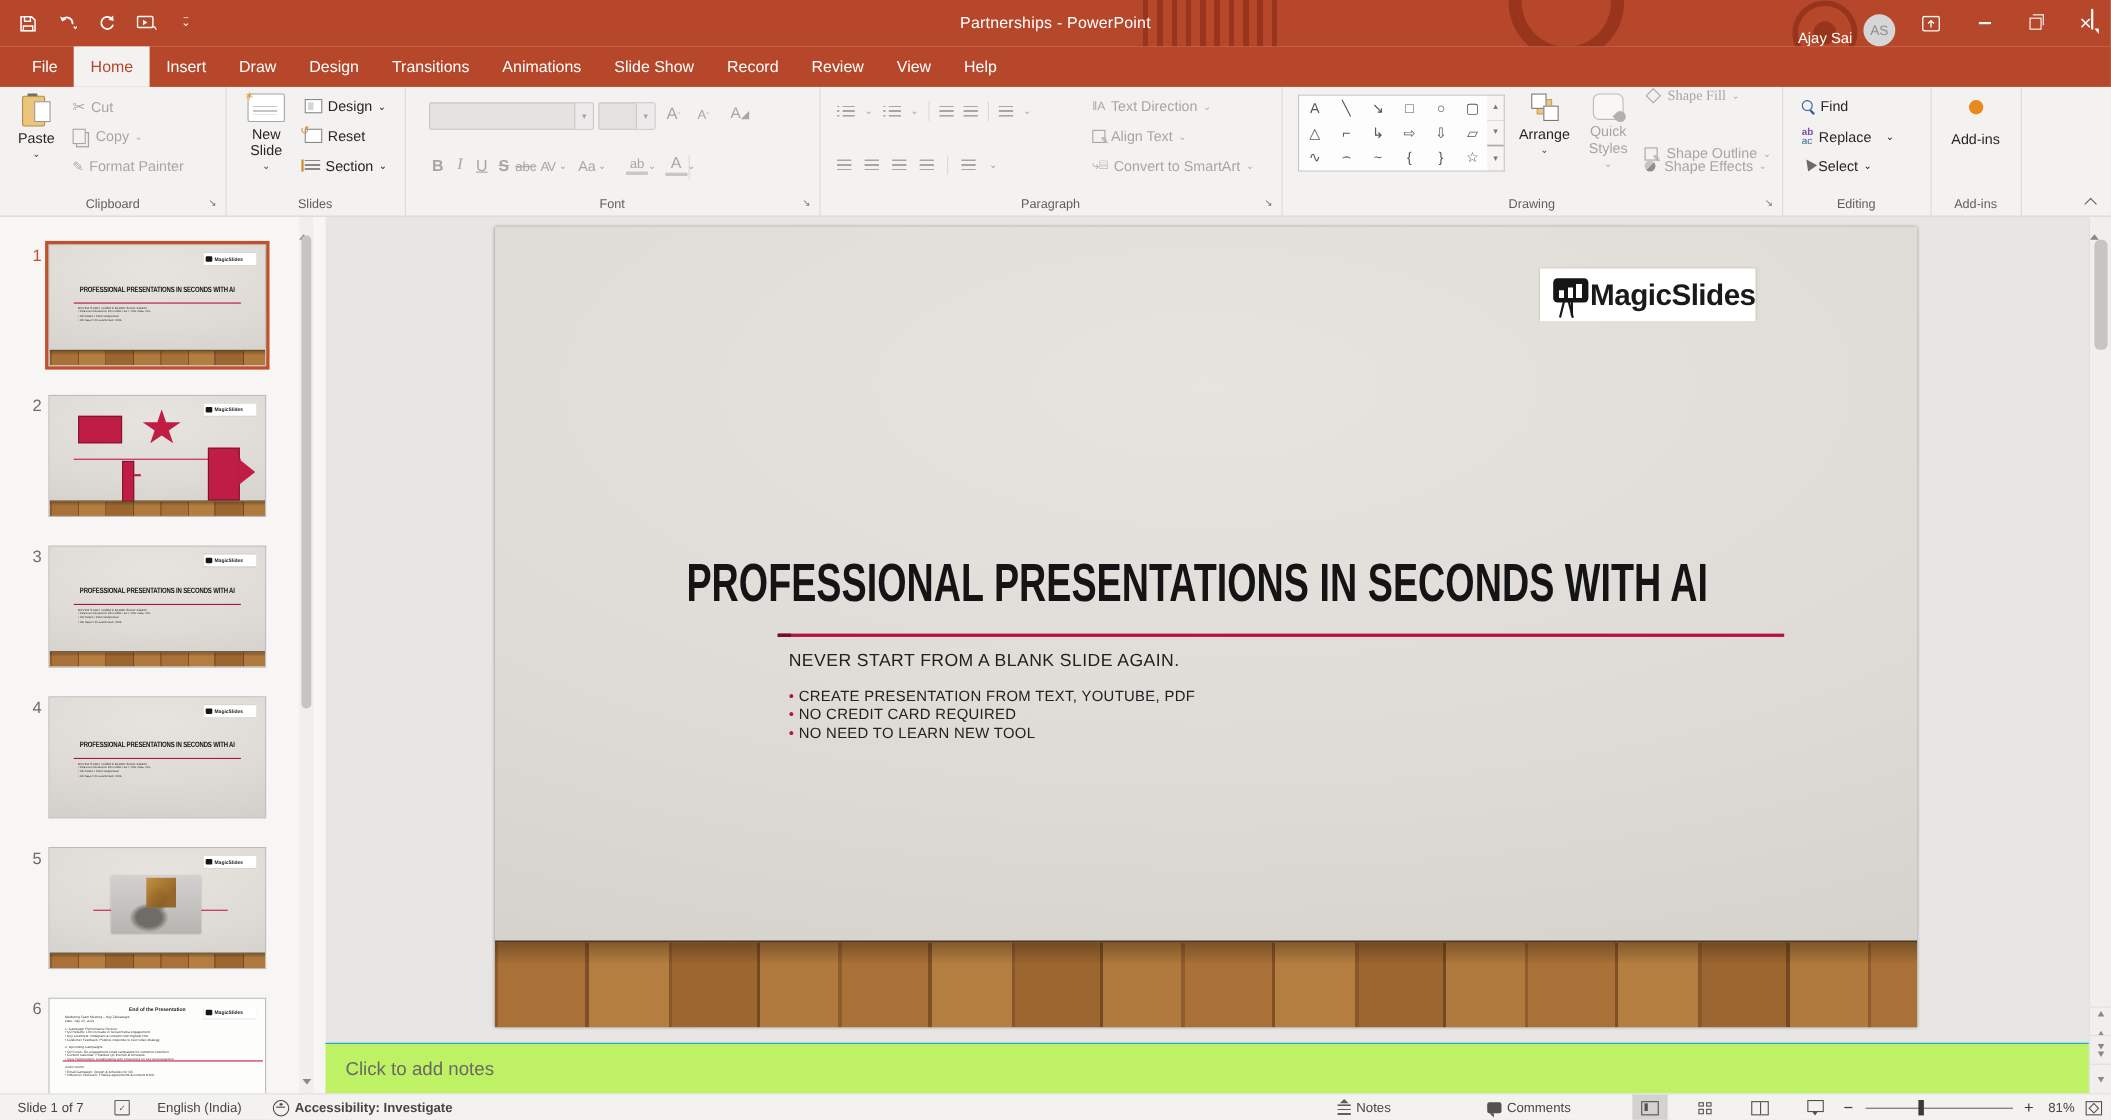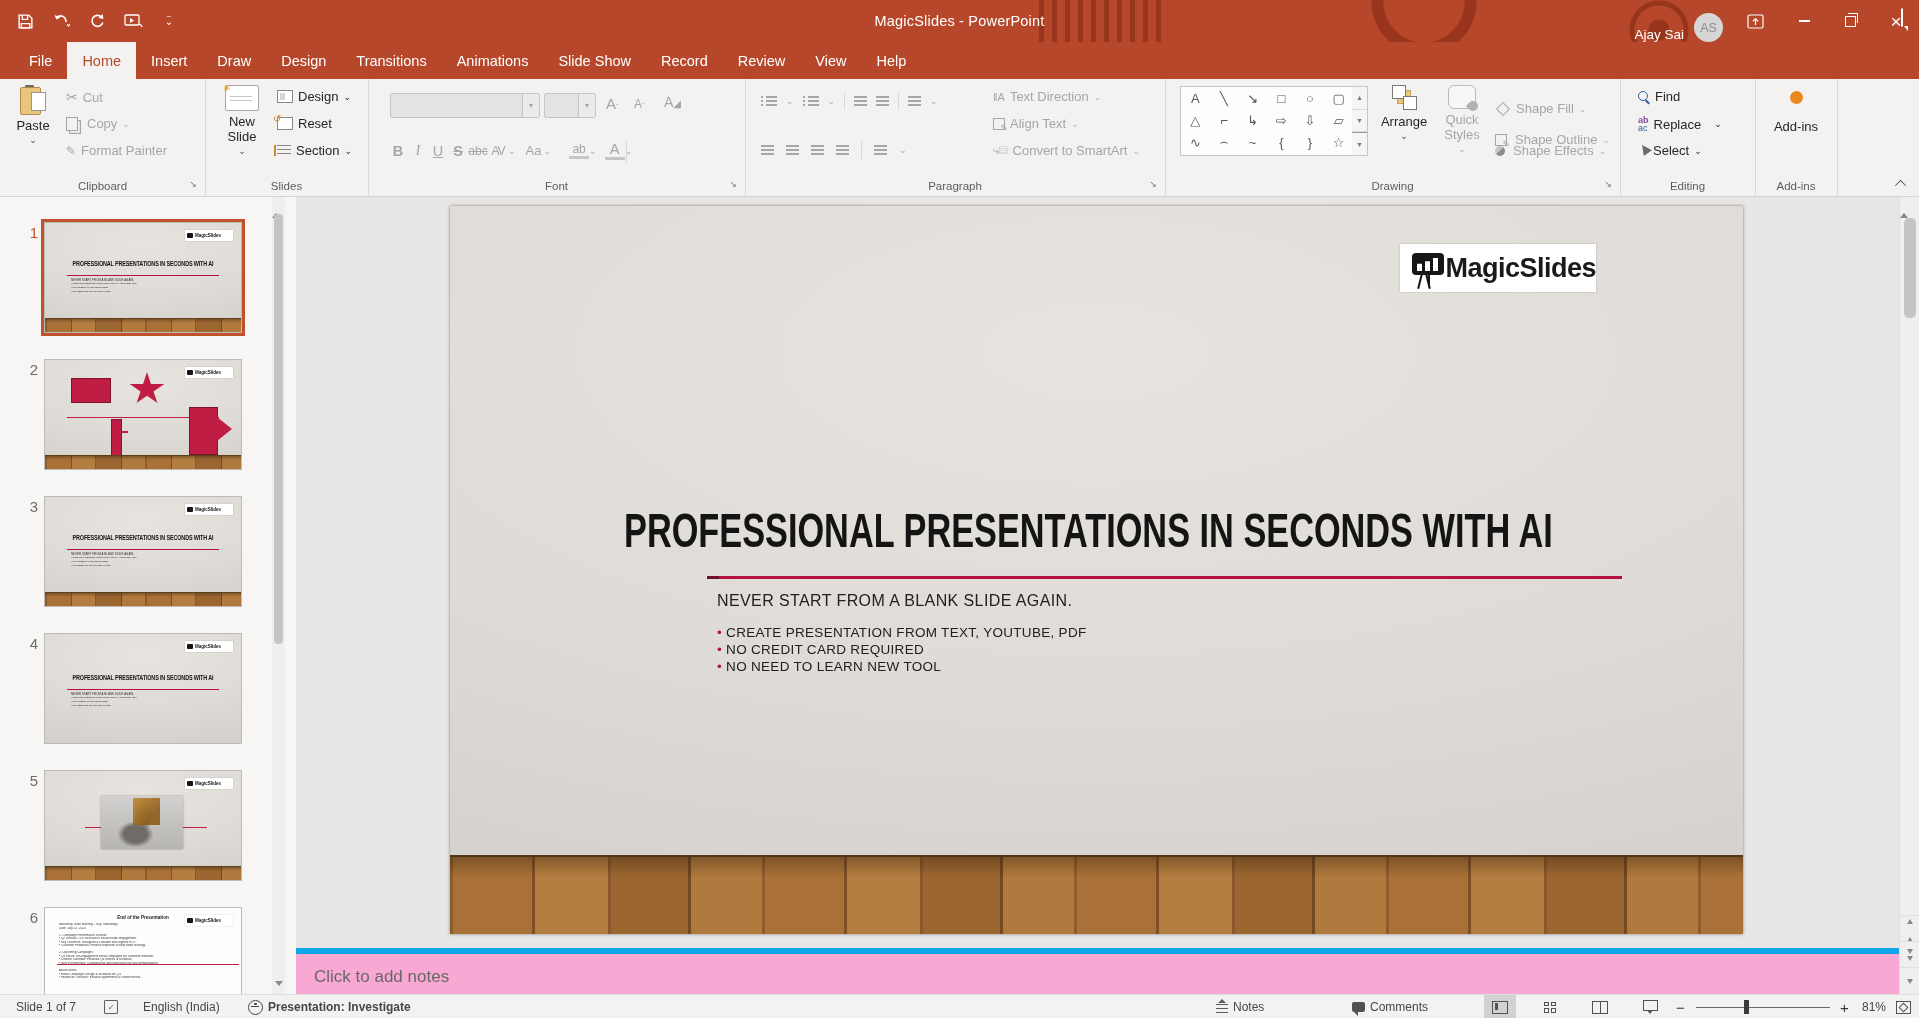--- a/index.html
+++ b/index.html
@@ -279,7 +279,7 @@
     </span>
     <span class="qbtn" style="font-size:10px;">⌄<span style="position:absolute;margin-top:-12px;font-size:8px;">–</span></span>
   </div>
-  <div id="win-title">MagicSlides  -  PowerPoint</div>
+  <div id="win-title">Partnerships  -  PowerPoint</div>
   <div id="tb-right">
     <span id="user-name">Ajay Sai</span>
     <span id="avatar">AS</span>

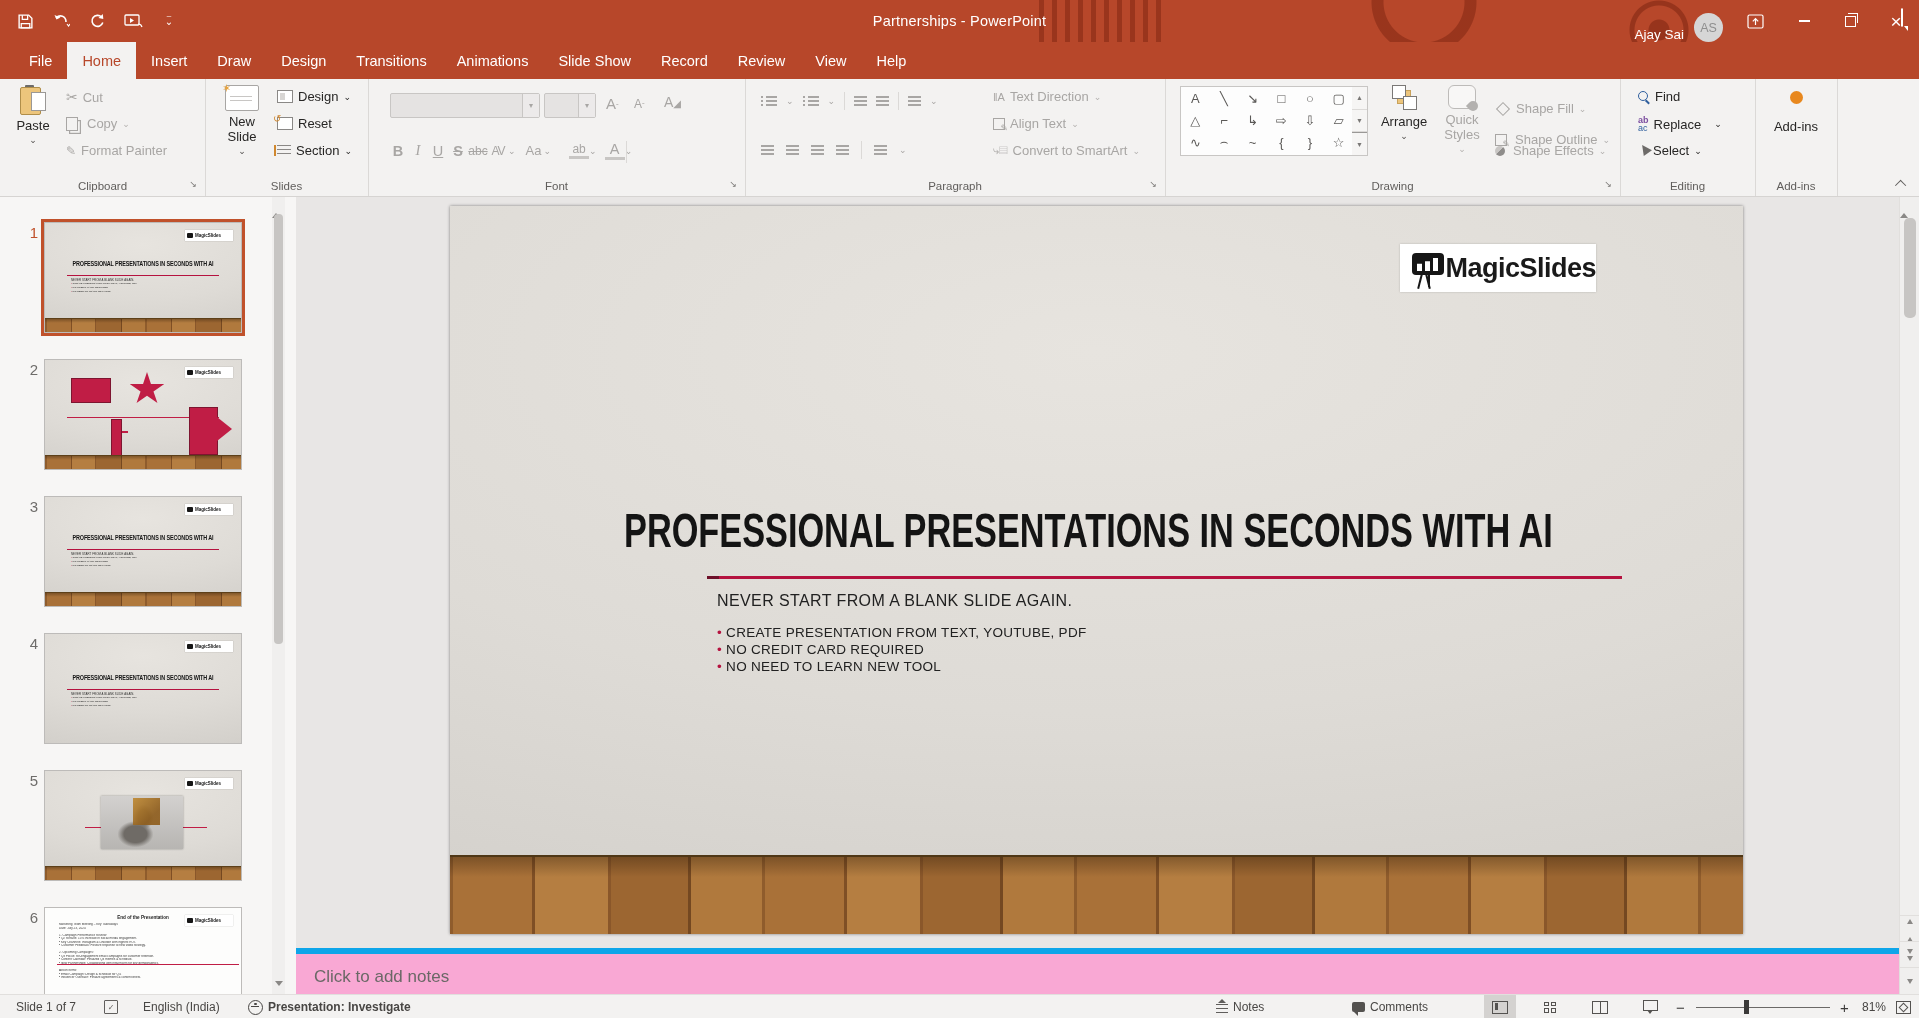--- a/index.html
+++ b/index.html
@@ -500,7 +500,7 @@
       <span style="width:46px;">Quick Styles</span>
         <span class="chev">⌄</span>
     </div>
-    <div class="srow dis" style="left:330px;top:22px;">
+    <div class="srow dis" style="left:330px;top:0;font-family:Liberation Serif, serif;">
       <span class="ic-diamond"></span>
       <span>Shape Fill</span>
         <span class="chev">⌄</span>

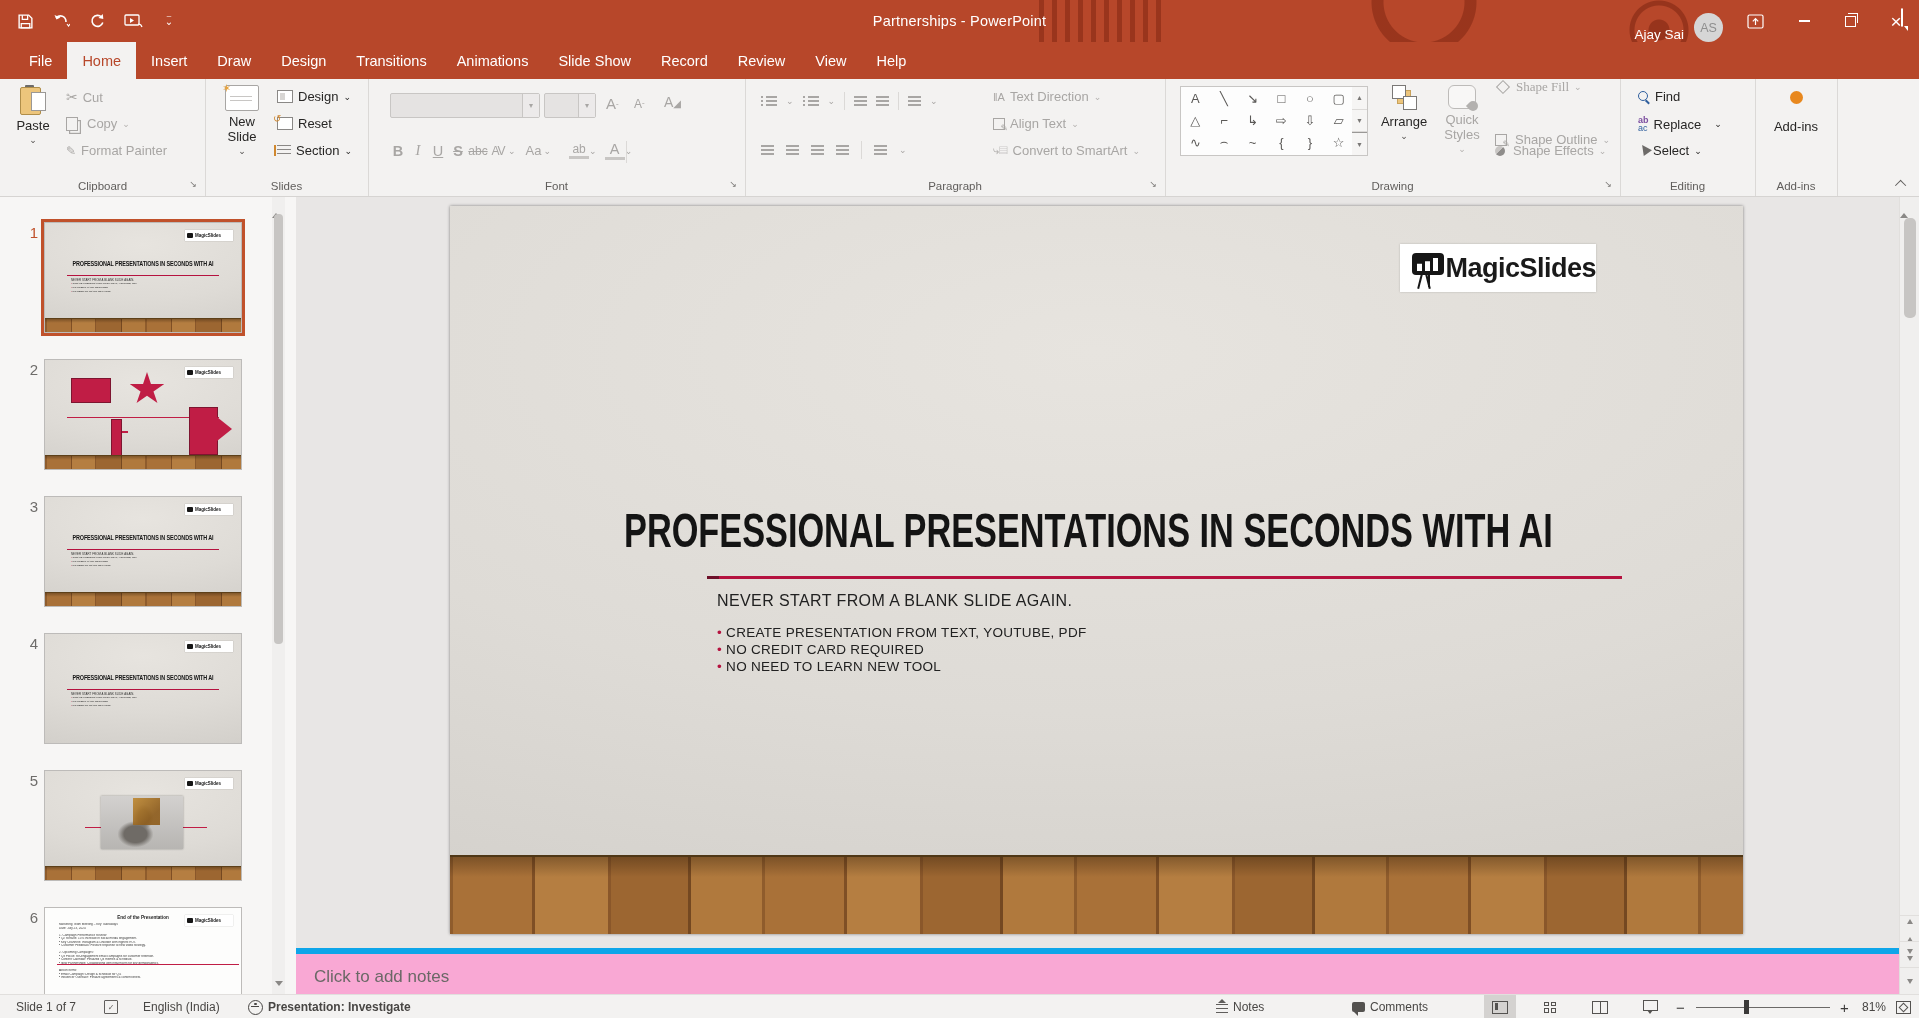--- a/index.html
+++ b/index.html
@@ -213,7 +213,7 @@
   .dblbtn .tri-u,.dblbtn .tri-d{border-left-width:3.5px;border-right-width:3.5px;margin:0;}
 
   
-  #notes{position:absolute;left:296px;top:948px;width:1603px;height:46px;background:#f9a8d4;border-top:6px solid #0ea5e9;display:flex;align-items:center;z-index:11;}
+  #notes{position:absolute;left:296px;top:948px;width:1603px;height:46px;background:#bef264;border-top:1px solid #0ea5e9;display:flex;align-items:center;z-index:11;}
   #notes-ph{margin-left:18px;font-size:17px;color:#6a6866;}
 
   

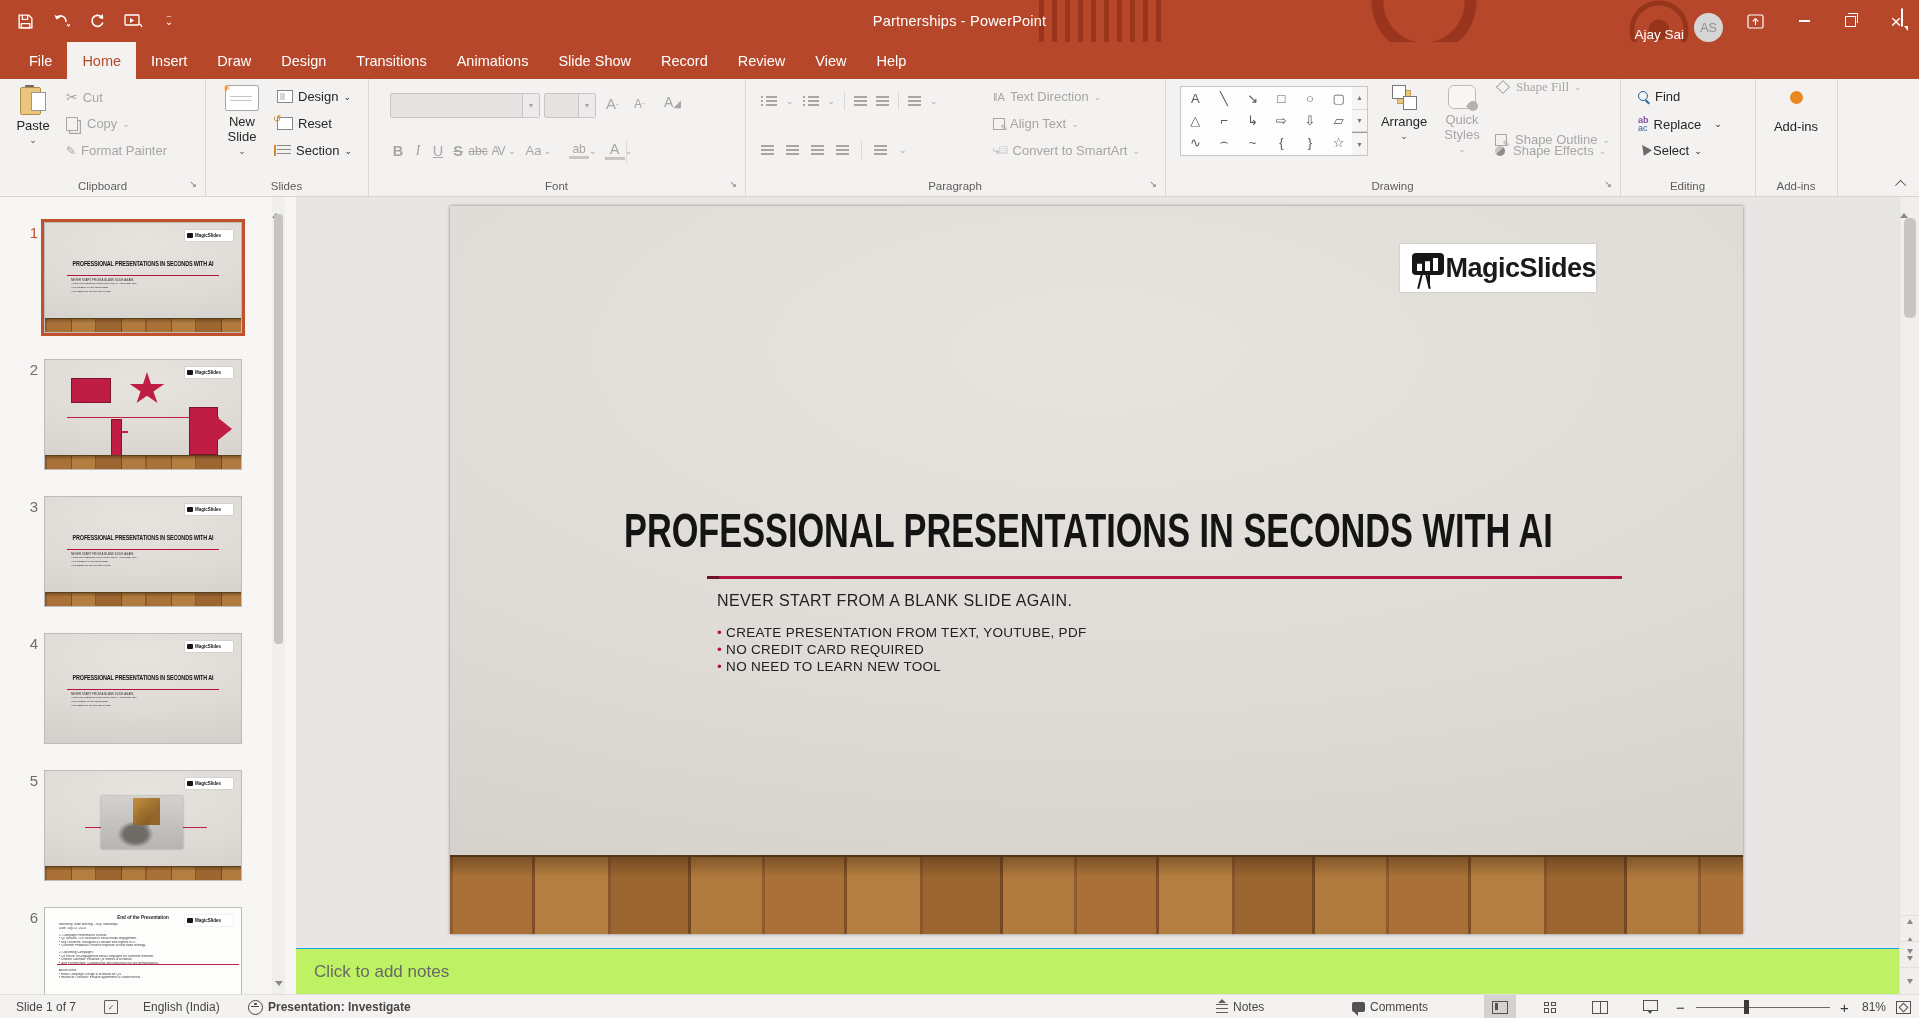--- a/index.html
+++ b/index.html
@@ -738,7 +738,7 @@
   <span class="sb" style="left:143px;">English (India)</span>
   <span class="sb" style="left:248px;">
     <span class="acc-ic"></span>
-    <span style="font-weight:700;">Presentation: Investigate</span>
+    <span style="font-weight:700;">Accessibility: Investigate</span>
   </span>
 
   <span class="sb" style="left:1216px;">

